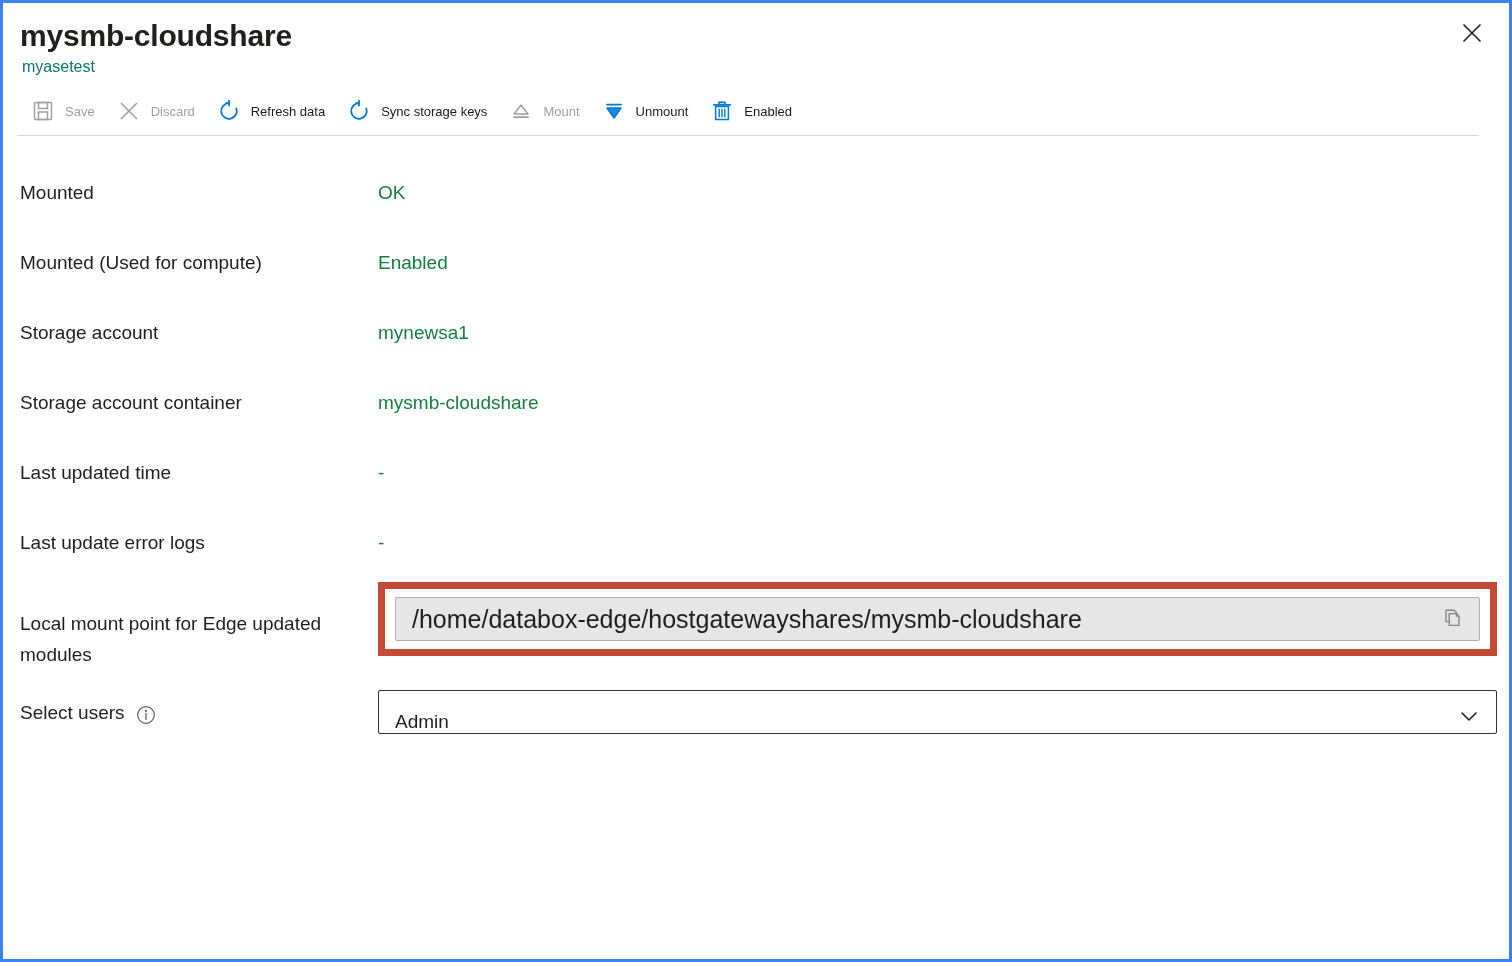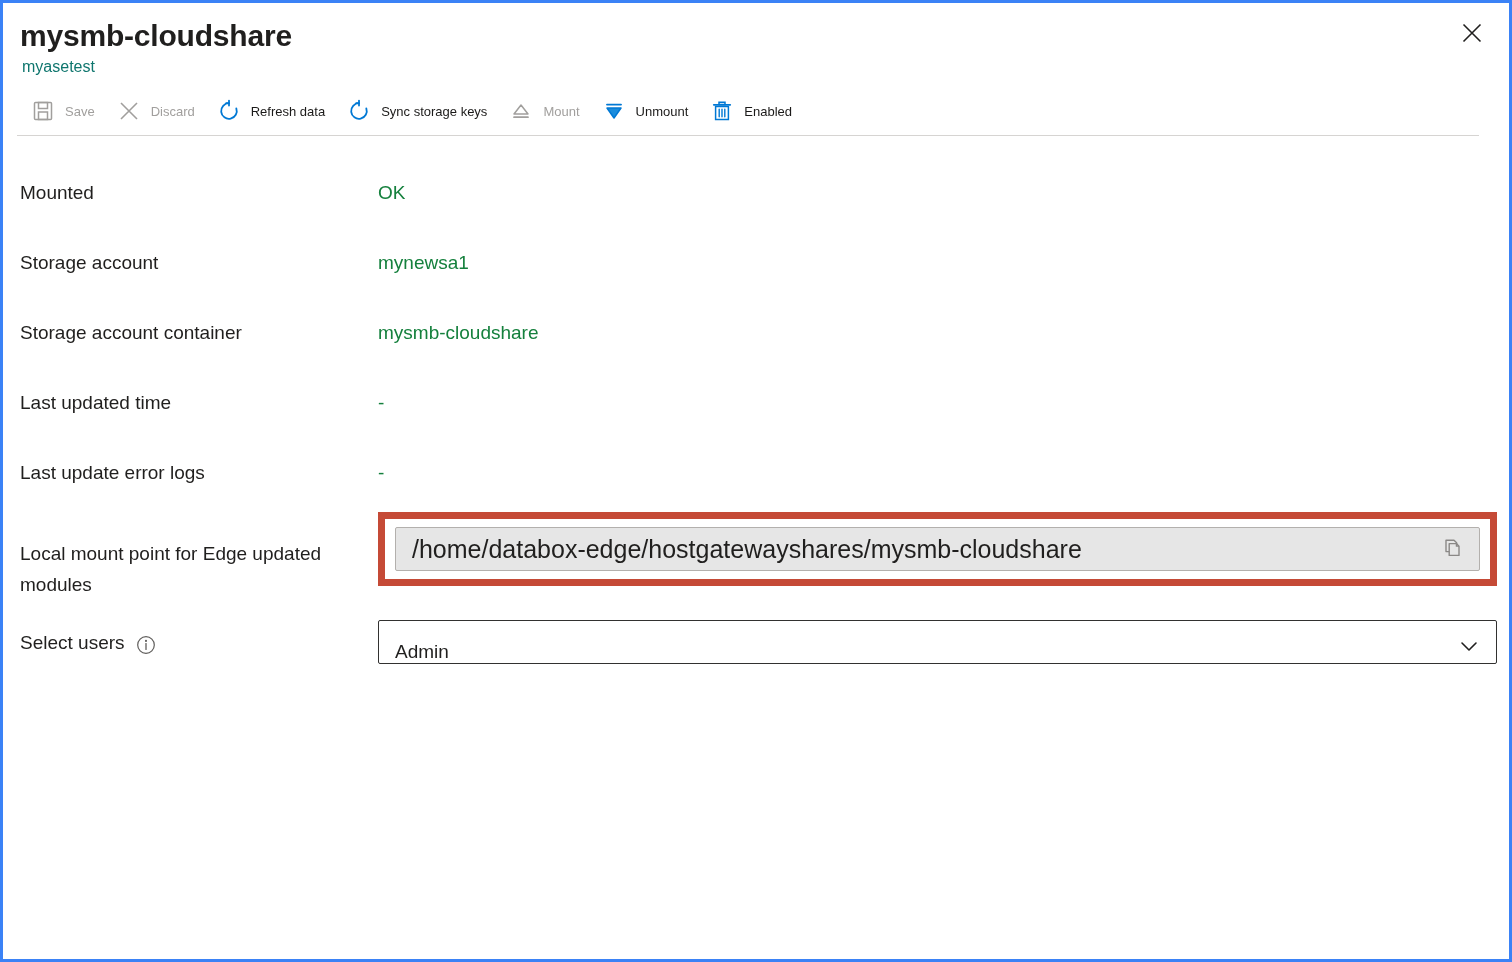--- a/index.html
+++ b/index.html
@@ -314,6 +314,12 @@
     </div>
 
 
+    <div class="prop-row">
+      <div class="prop-label">
+        <span class="label-text">Mounted (Used for compute)</span>
+      </div>
+      <div class="prop-value">Enabled</div>
+    </div>
 
     <div class="prop-row">
       <div class="prop-label">

